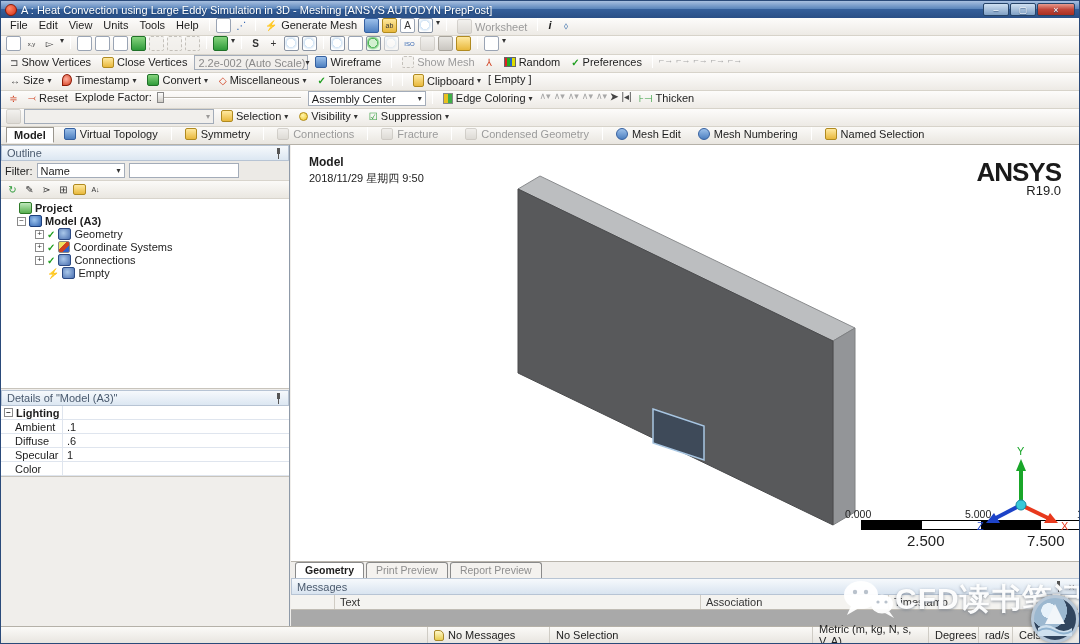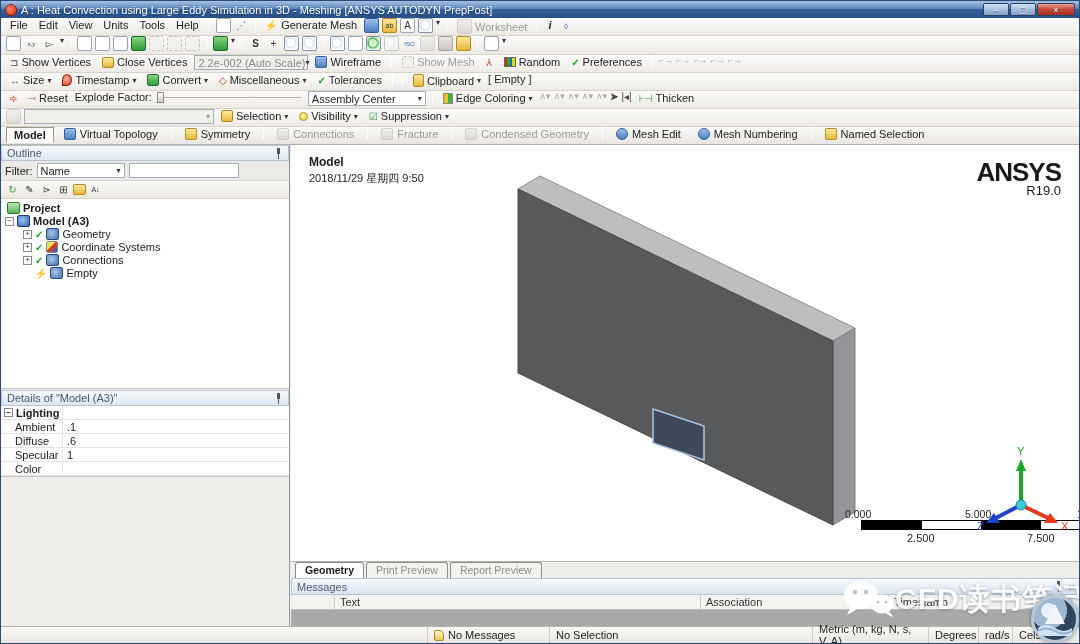--- a/index.html
+++ b/index.html
@@ -63,7 +63,7 @@
   .filterrow{height:20px;display:flex;align-items:center;gap:4px;padding:0 4px;background:#eceae6;border-bottom:1px solid #d8d4cc}
   .minibar{height:18px;display:flex;align-items:center;gap:2px;padding:0 4px;background:linear-gradient(#fbfaf8,#eae7e1);border-bottom:1px solid #d8d4cc}
   .treearea{background:#fff;height:190px;border-bottom:1px solid #c8c4bc;padding:3px 0;overflow:hidden}
-  .trow{display:flex;align-items:center;gap:3px;height:12px;margin:0 0 1px 0}
+  .trow{display:flex;align-items:center;gap:3px;height:12px;margin:0 0 1px 12px}
   .trow .lbl{white-space:nowrap}
   .bold{font-weight:bold}
   .exp{width:9px;height:9px;border:1px solid #8a8a8a;background:#fff;display:inline-flex;align-items:center;justify-content:center;

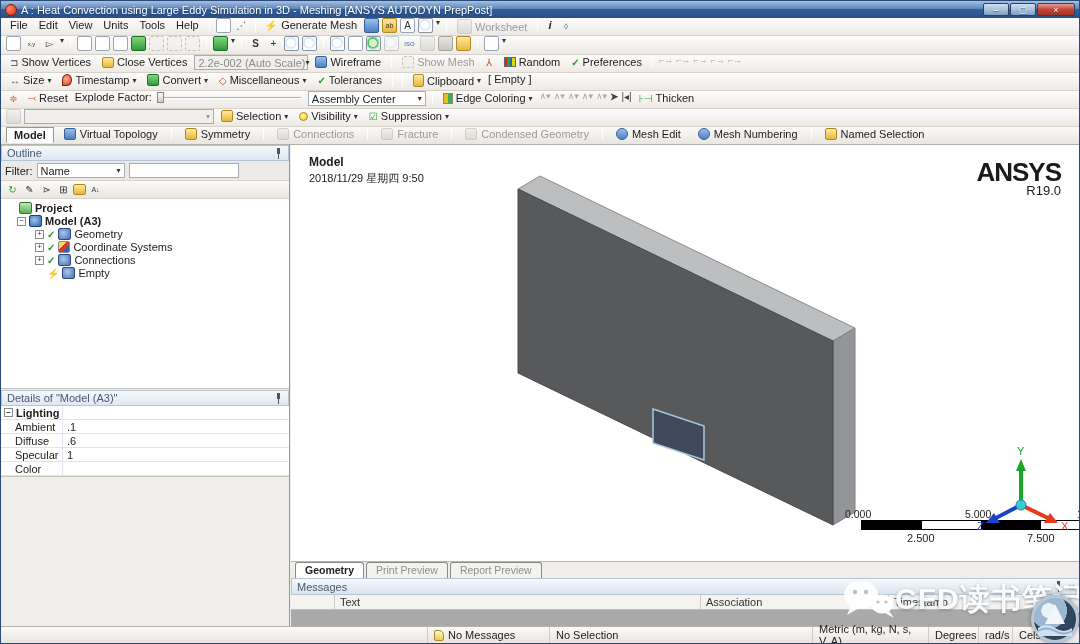--- a/index.html
+++ b/index.html
@@ -96,7 +96,7 @@
   .ruler .bar i{flex:1}
   .ruler .bar i:nth-child(odd){background:#000}
   .ruler .botlabels{position:relative;height:12px;margin-top:2px}
-  .ruler .botlabels span{position:absolute;font-size:11px}
+  .ruler .botlabels span{position:absolute;font-size:15px}
   .triad{position:absolute;left:685px;top:300px}
   
   .tabstrip{position:absolute;left:290px;top:560px;width:790px;height:17px;background:#f0eeeb;

